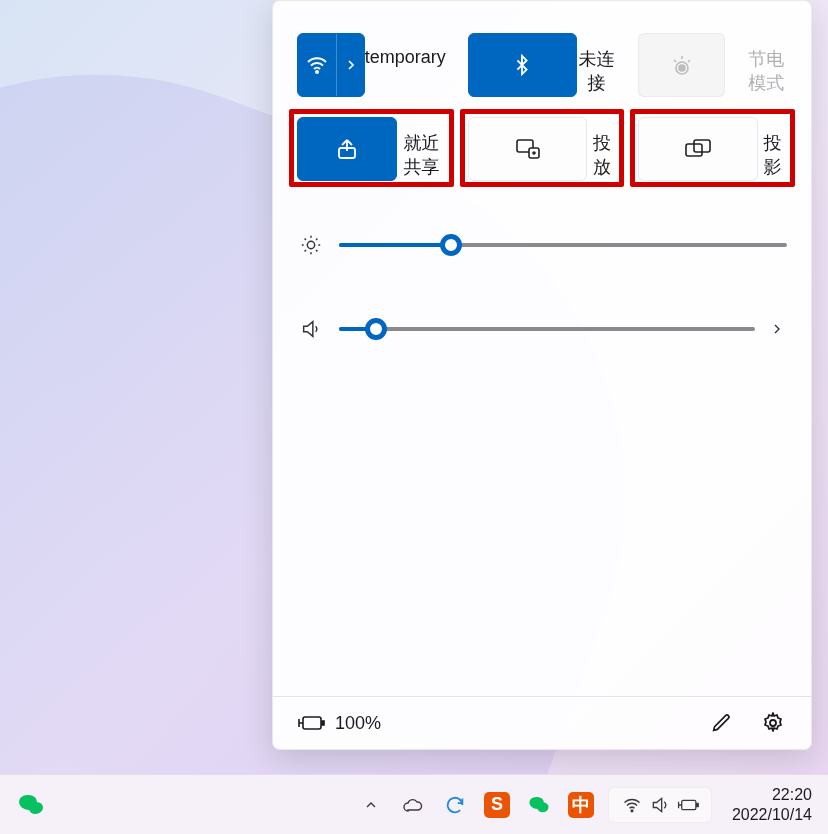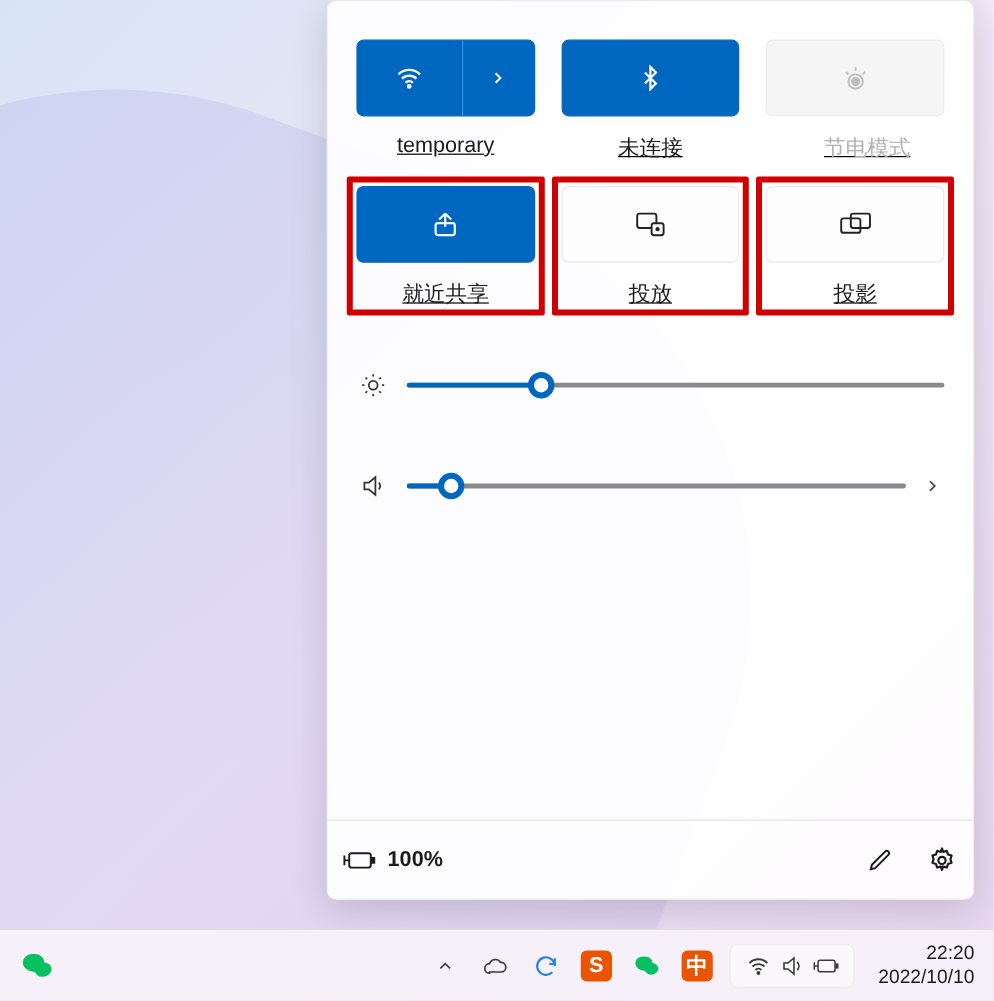--- a/index.html
+++ b/index.html
@@ -44,10 +44,9 @@
   }
   .tile-wrap {
     display: flex;
-    flex-direction: column;
-    align-items: center;
+    flex-direction: row;
+    align-items: flex-start;
     position: relative;
-    text-decoration: underline;
   }
   .highlight-box {
     position: absolute;

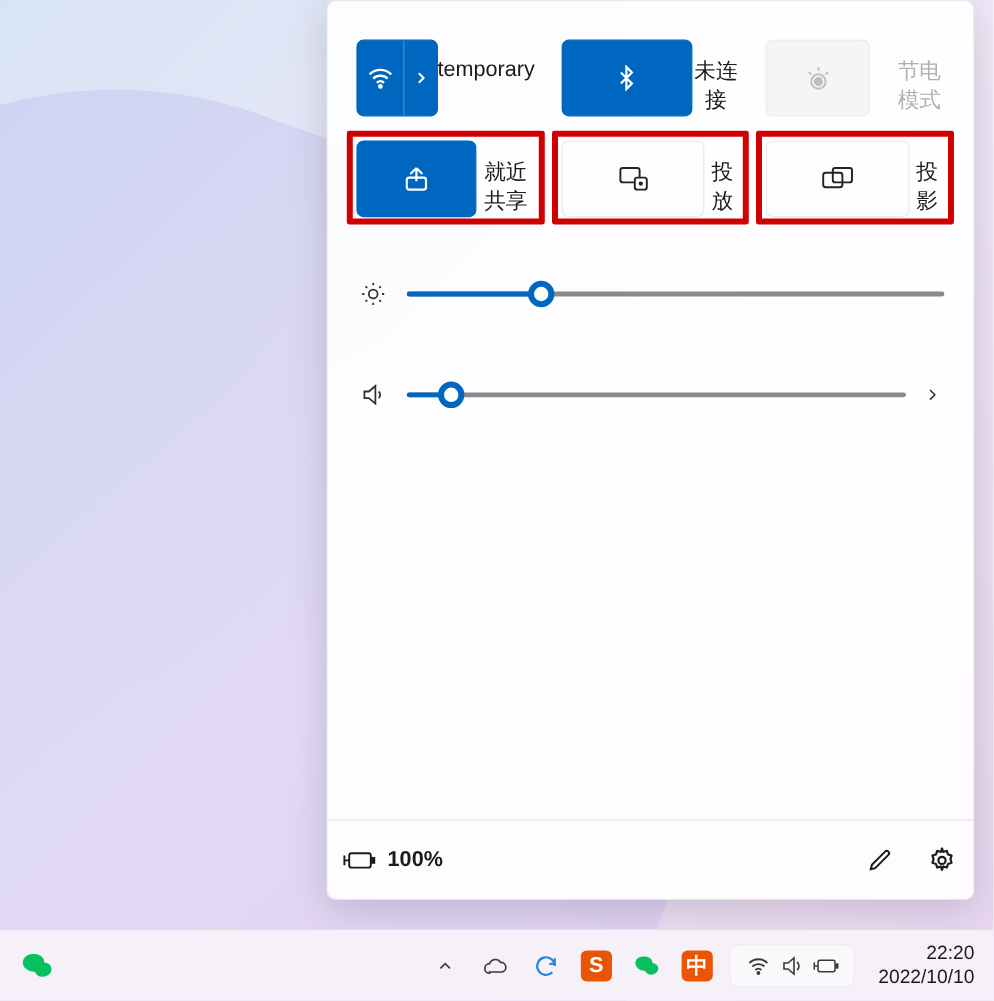--- a/index.html
+++ b/index.html
@@ -143,15 +143,14 @@
     cursor: pointer;
   }
   .panel-footer {
-    height: 66px;
+    height: 53px;
     border-top: 1px solid rgba(0,0,0,0.10);
     margin: 0 -24px;
-    padding: 0 12px;
+    padding: 0 24px;
     display: flex;
     align-items: center;
     font-size: 18px;
     color: #1b1b1b;
-    font-weight: bold;
   }
   .footer-icon { margin-right: 10px; color: #1b1b1b; }
   .spacer { flex: 1; }

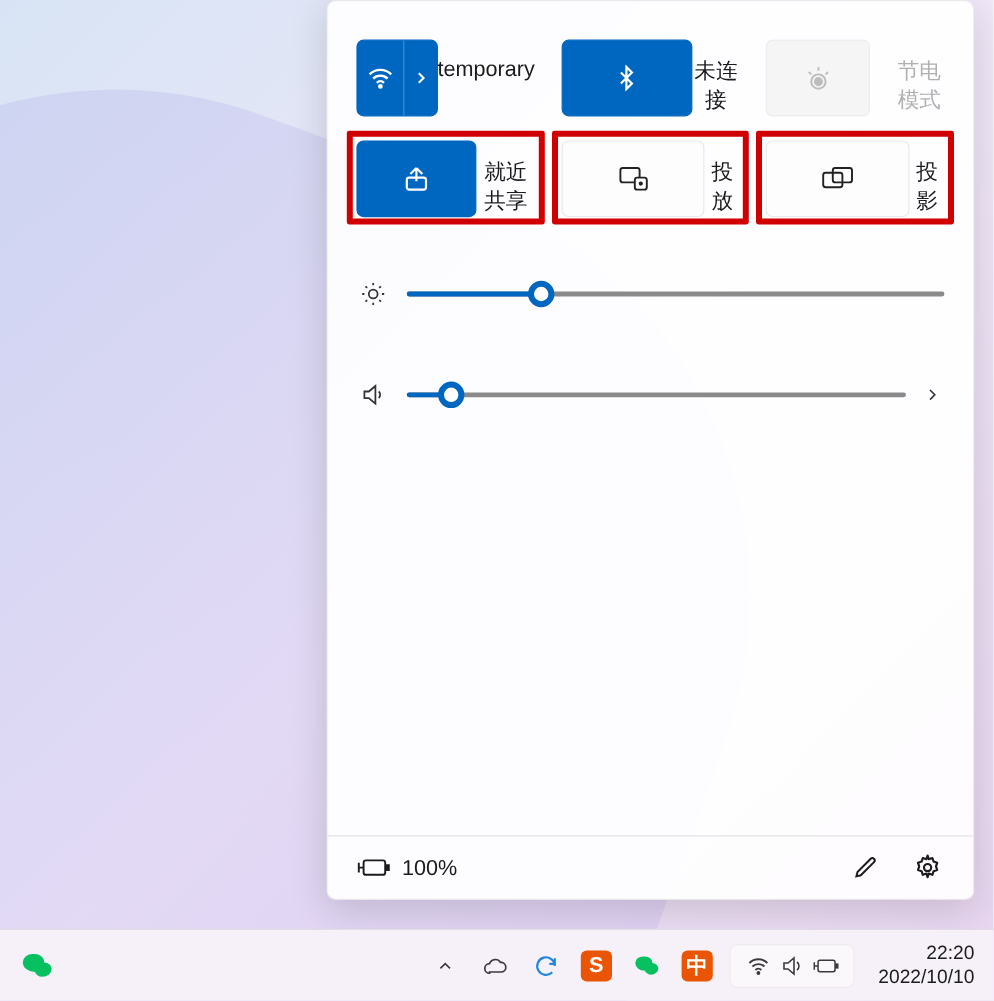--- a/index.html
+++ b/index.html
@@ -428,7 +428,7 @@
   </div>
   <div class="clock">
     <div>22:20</div>
-    <div>2022/10/10</div>
+    <div>2022/10/14</div>
   </div>
 </div>
 

